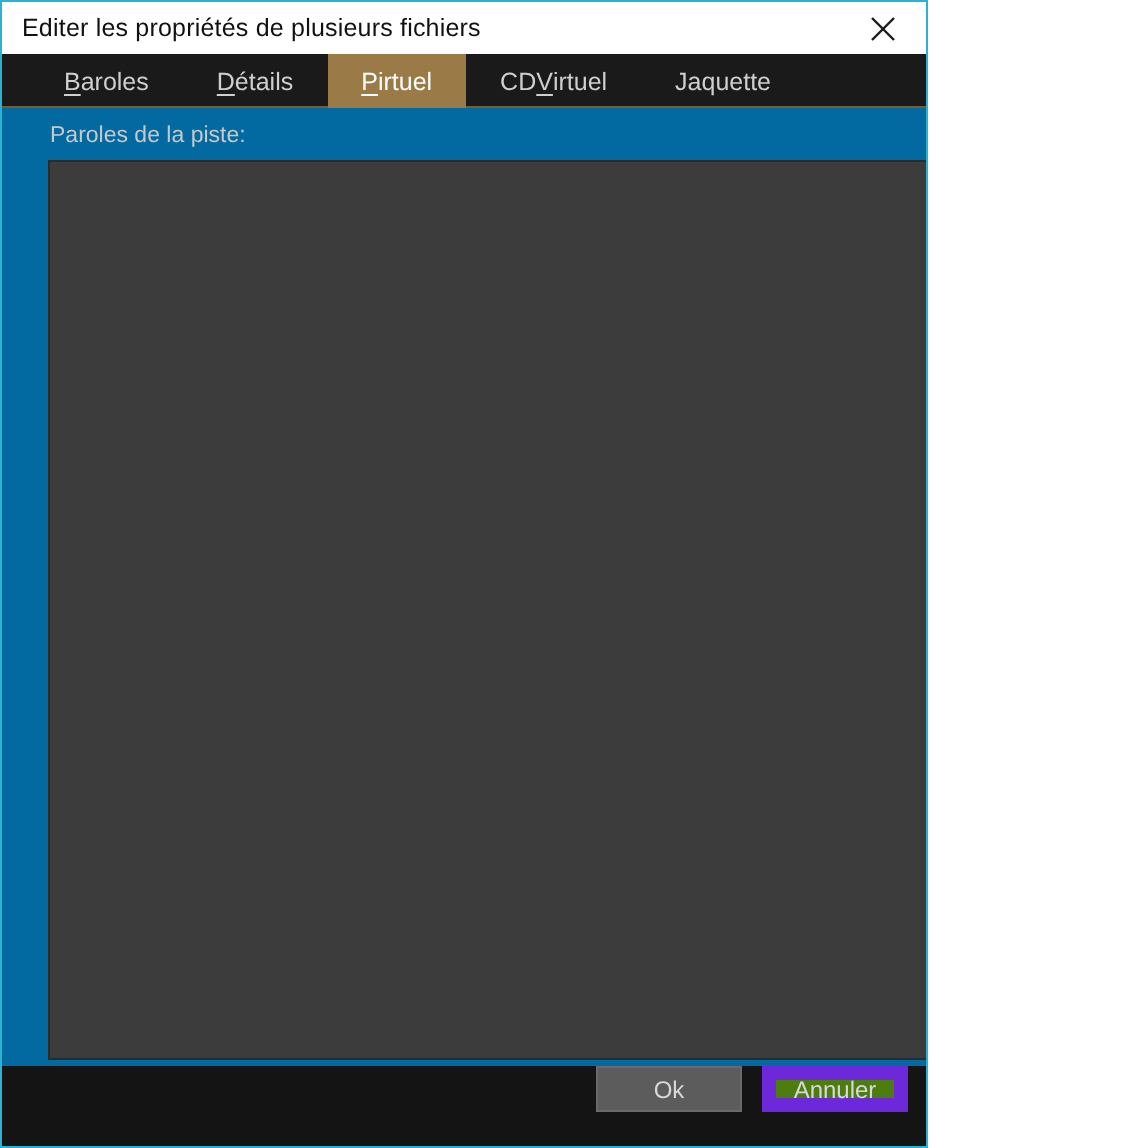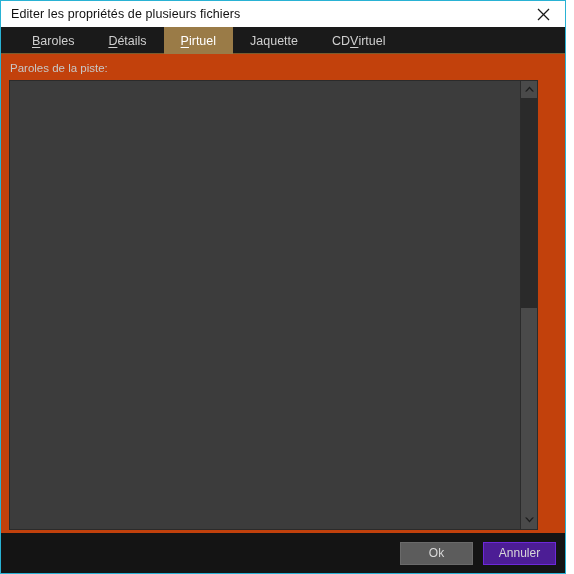--- a/index.html
+++ b/index.html
@@ -17,7 +17,7 @@
 
   .window {
     position: relative;
-    width: 566px;
+    width: 464px;
     height: 574px;
     box-sizing: border-box;
     background: #141414;

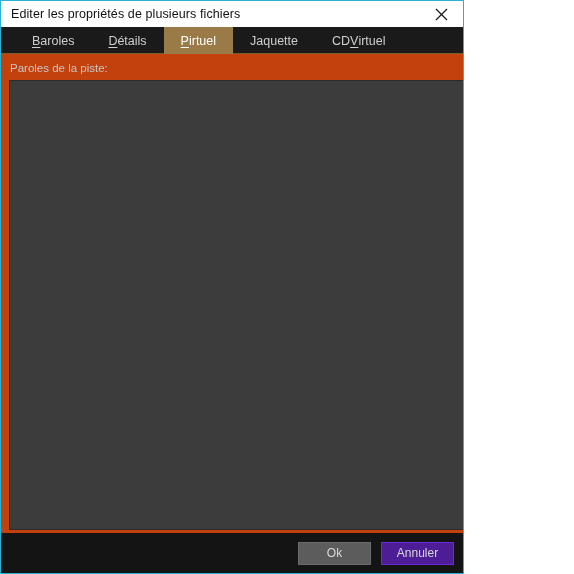--- a/index.html
+++ b/index.html
@@ -251,15 +251,15 @@
     </div>
 
     <div class="tab">
+      <span>CD </span>
+        <span class="acc">V</span>
+        <span>irtuel</span>
+    </div>
+
+    <div class="tab">
       <span>Jaquette</span>
         <span class="acc"></span>
         <span></span>
-    </div>
-
-    <div class="tab">
-      <span>CD </span>
-        <span class="acc">V</span>
-        <span>irtuel</span>
     </div>
 
   </div>

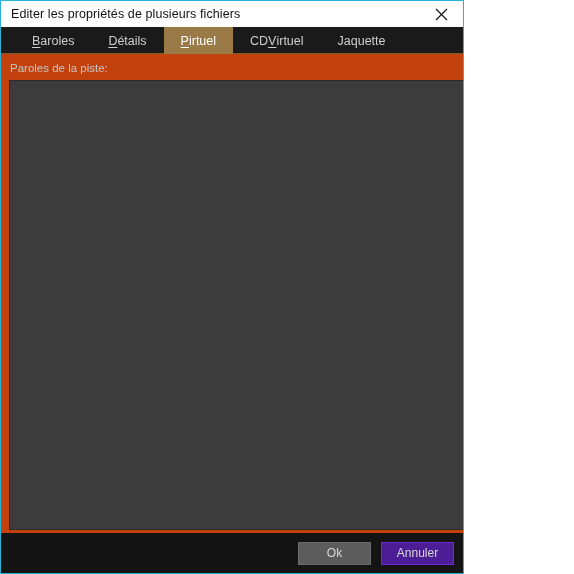--- a/index.html
+++ b/index.html
@@ -102,8 +102,8 @@
   
   .content {
     position: relative;
-    background: #c2410c;
-    padding: 8px 12px 0 8px;
+    background: #0369a1;
+    padding: 8px 12px 0 23px;
     box-sizing: border-box;
     height: 504px;
   }

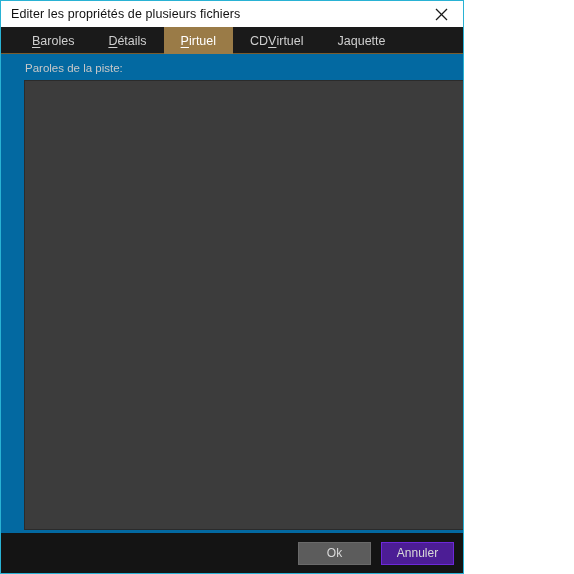--- a/index.html
+++ b/index.html
@@ -183,7 +183,7 @@
     height: 40px;
     background: #141414;
     display: flex;
-    align-items: center;
+    align-items: flex-start;
     justify-content: flex-end;
     padding-right: 9px;
     box-sizing: border-box;

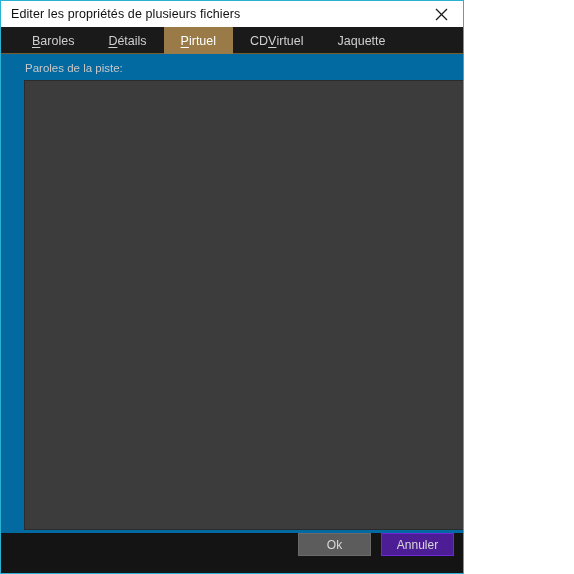--- a/index.html
+++ b/index.html
@@ -207,9 +207,9 @@
     border: 1px solid #6a6a6a;
   }
   .btn-cancel {
-    background: #4c1d95;
+    background: #4d7c0f;
     color: #d8d8d8;
-    border: 1px solid #6d28d9;
+    border: 7px solid #6d28d9;
   }
 </style>
 </head>

